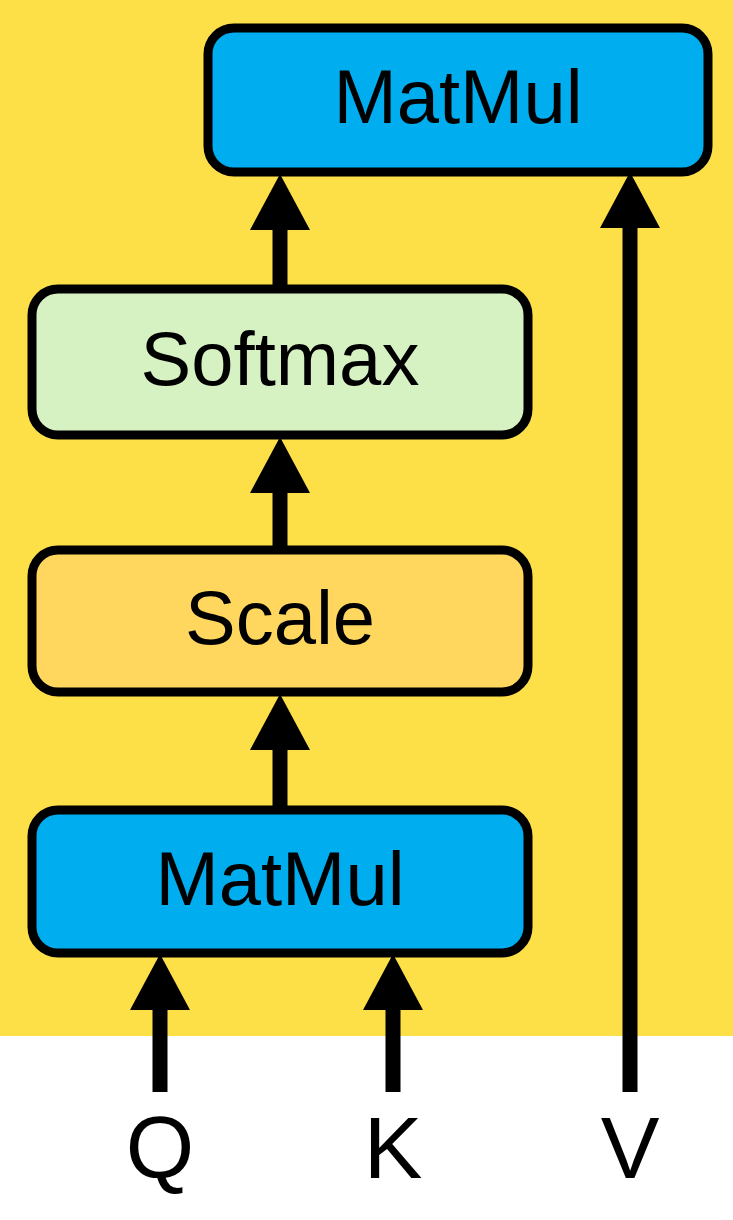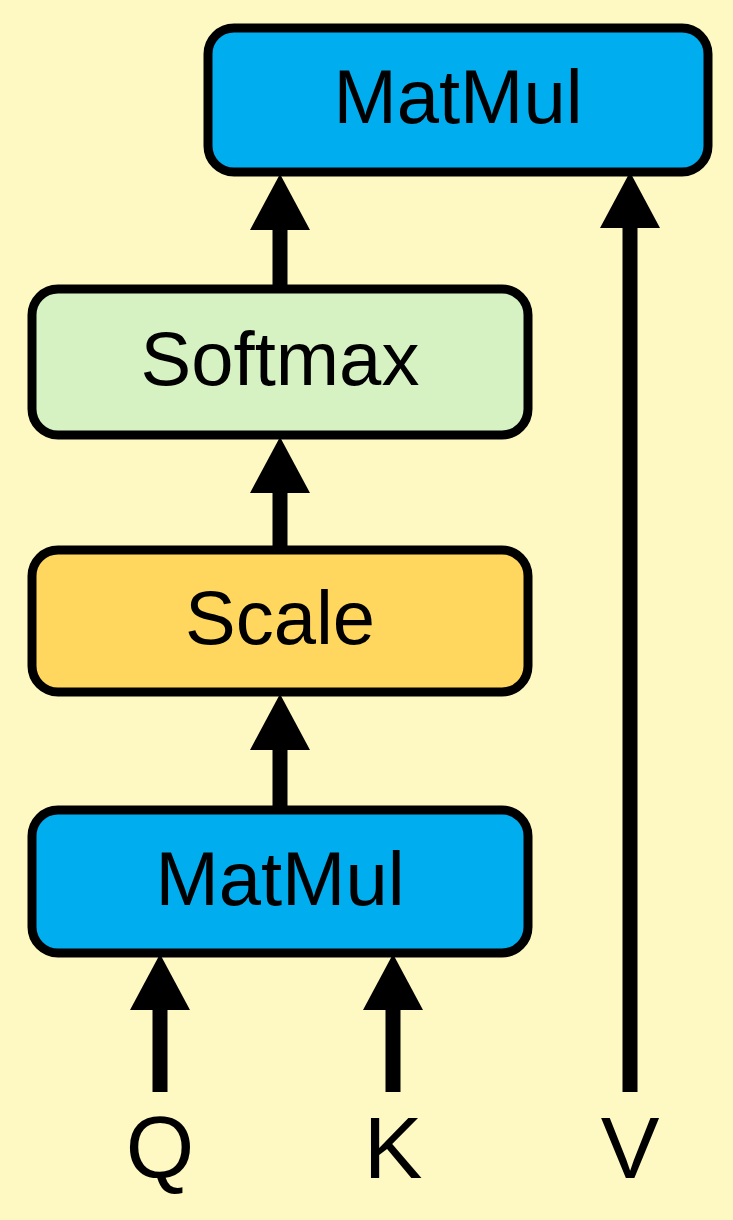--- a/index.html
+++ b/index.html
@@ -16,8 +16,8 @@
   #diagram-root {
     position: relative;
     width: 733px;
-    height: 1220px;
-    background: #fef9c3;
+    height: 1036px;
+    background: #fde047;
   }
   svg.diagram-canvas {
     display: block;

